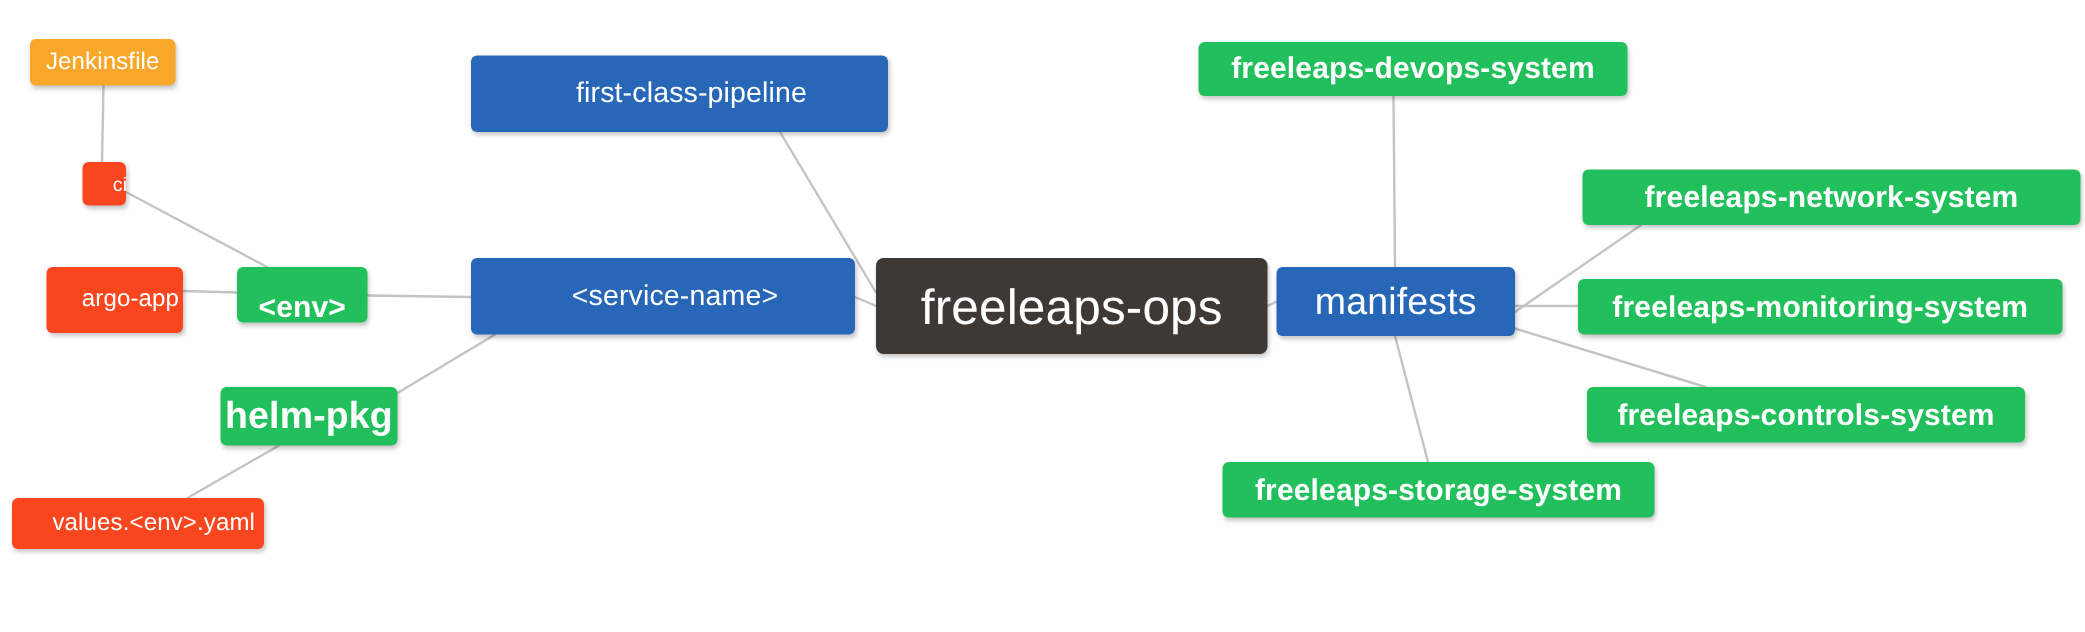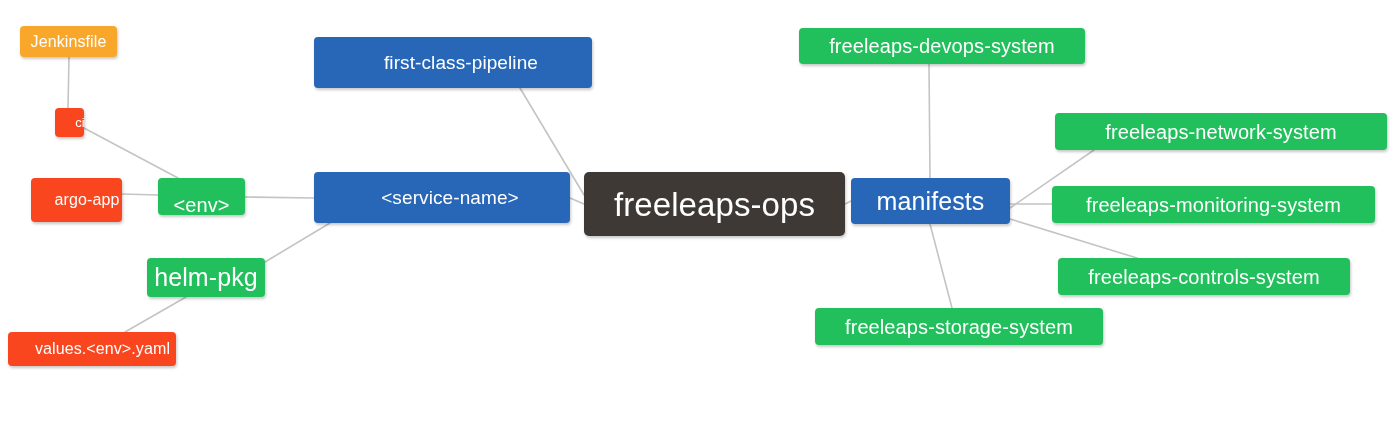--- a/index.html
+++ b/index.html
@@ -50,6 +50,7 @@
   }
   .node-green {
     background: #22c05c;
+    font-weight: bold;
   }
   .node-orange {
     background: #f9a72b;

